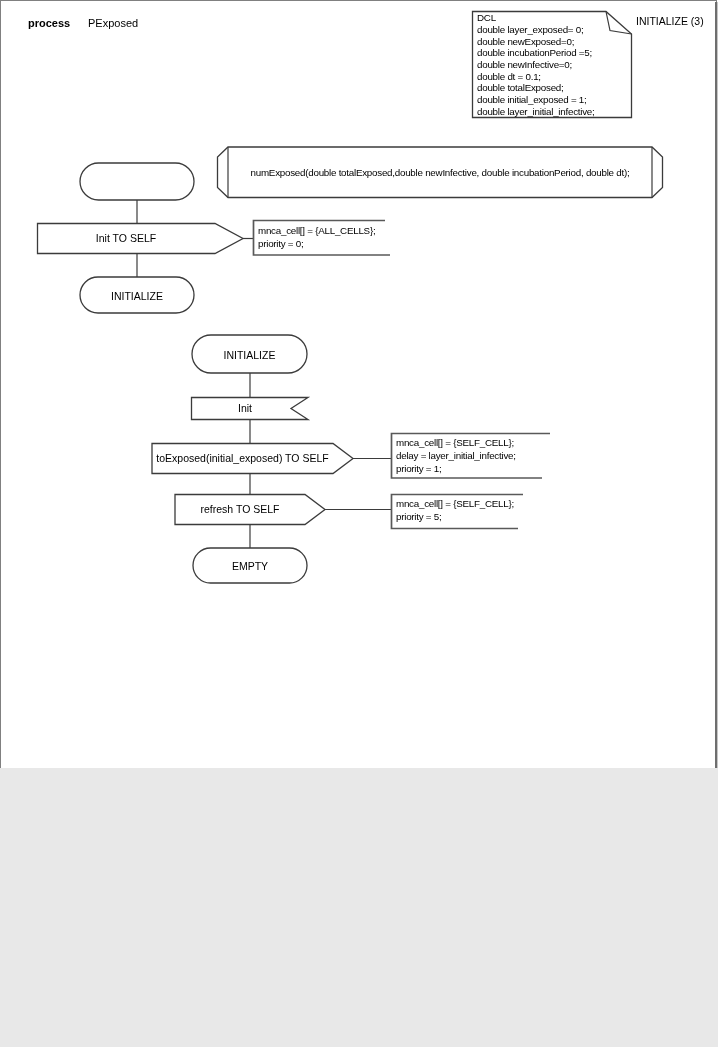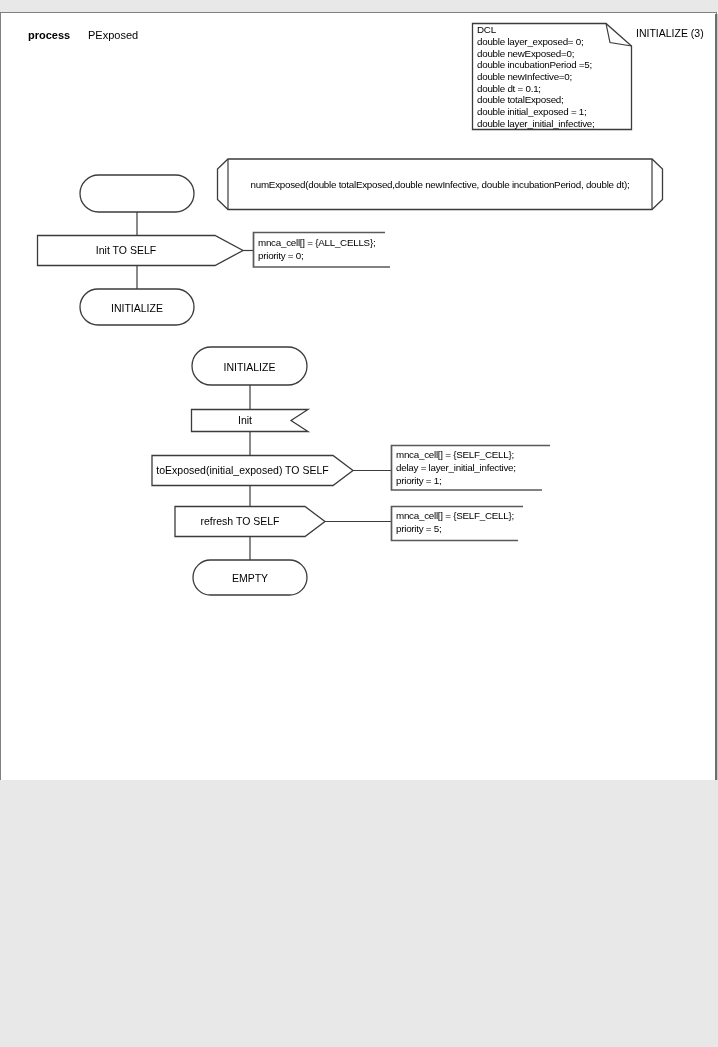--- a/index.html
+++ b/index.html
@@ -4,7 +4,7 @@
 <style>
   html,body{margin:0;padding:0;background:#e8e8e8;}
   #stage{position:relative;width:718px;height:768px;background:#ffffff;
-         font-family:"Liberation Sans",sans-serif;margin-top:12px;}
+         font-family:"Liberation Sans",sans-serif;}
   svg{display:block;}
   text{fill:#000000;}
   .hdr-b{font-size:11px;font-weight:bold;}

